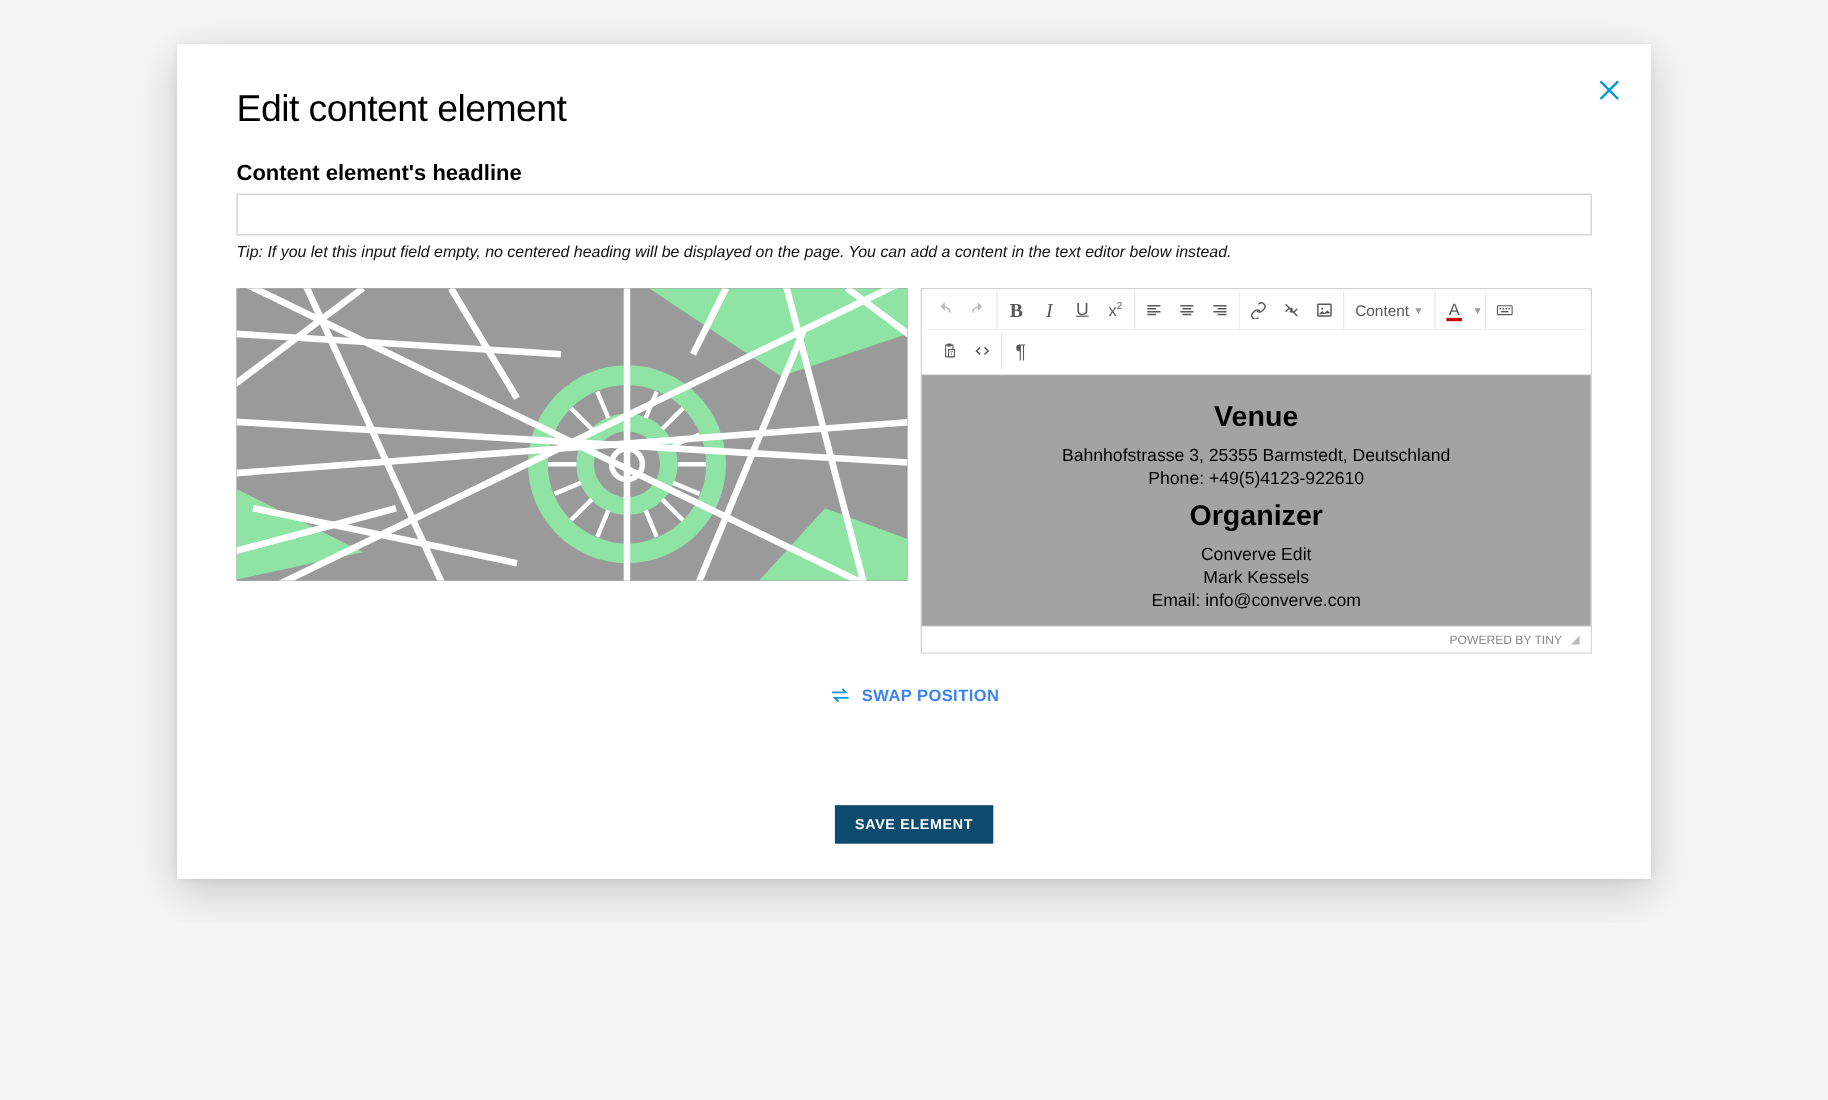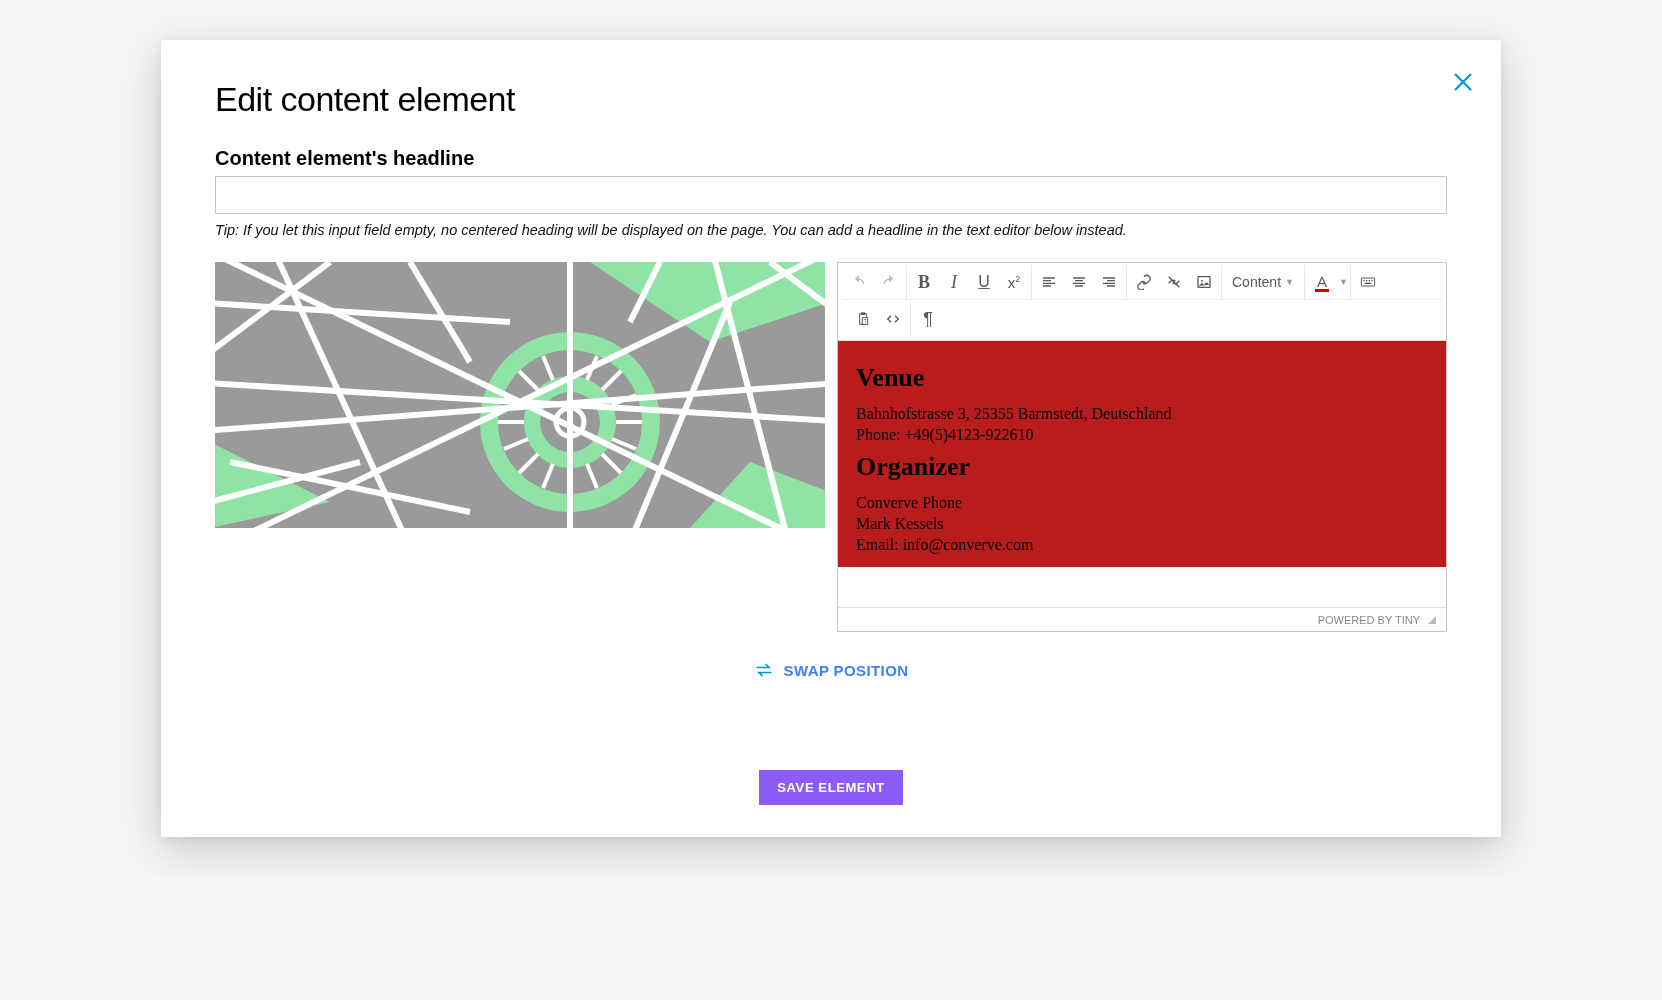--- a/index.html
+++ b/index.html
@@ -212,7 +212,7 @@
 
   <div class="field-label">Content element's headline</div>
   <input class="headline-input" type="text" value="" style="">
-  <div class="tip">Tip: If you let this input field empty, no centered heading will be displayed on the page. You can add a headline in the text editor below instead.</div>
+  <div class="tip">Tip: If you let this input field empty, no centered heading will be displayed on the page. You can add a content in the text editor below instead.</div>
 
   <div class="row">
 

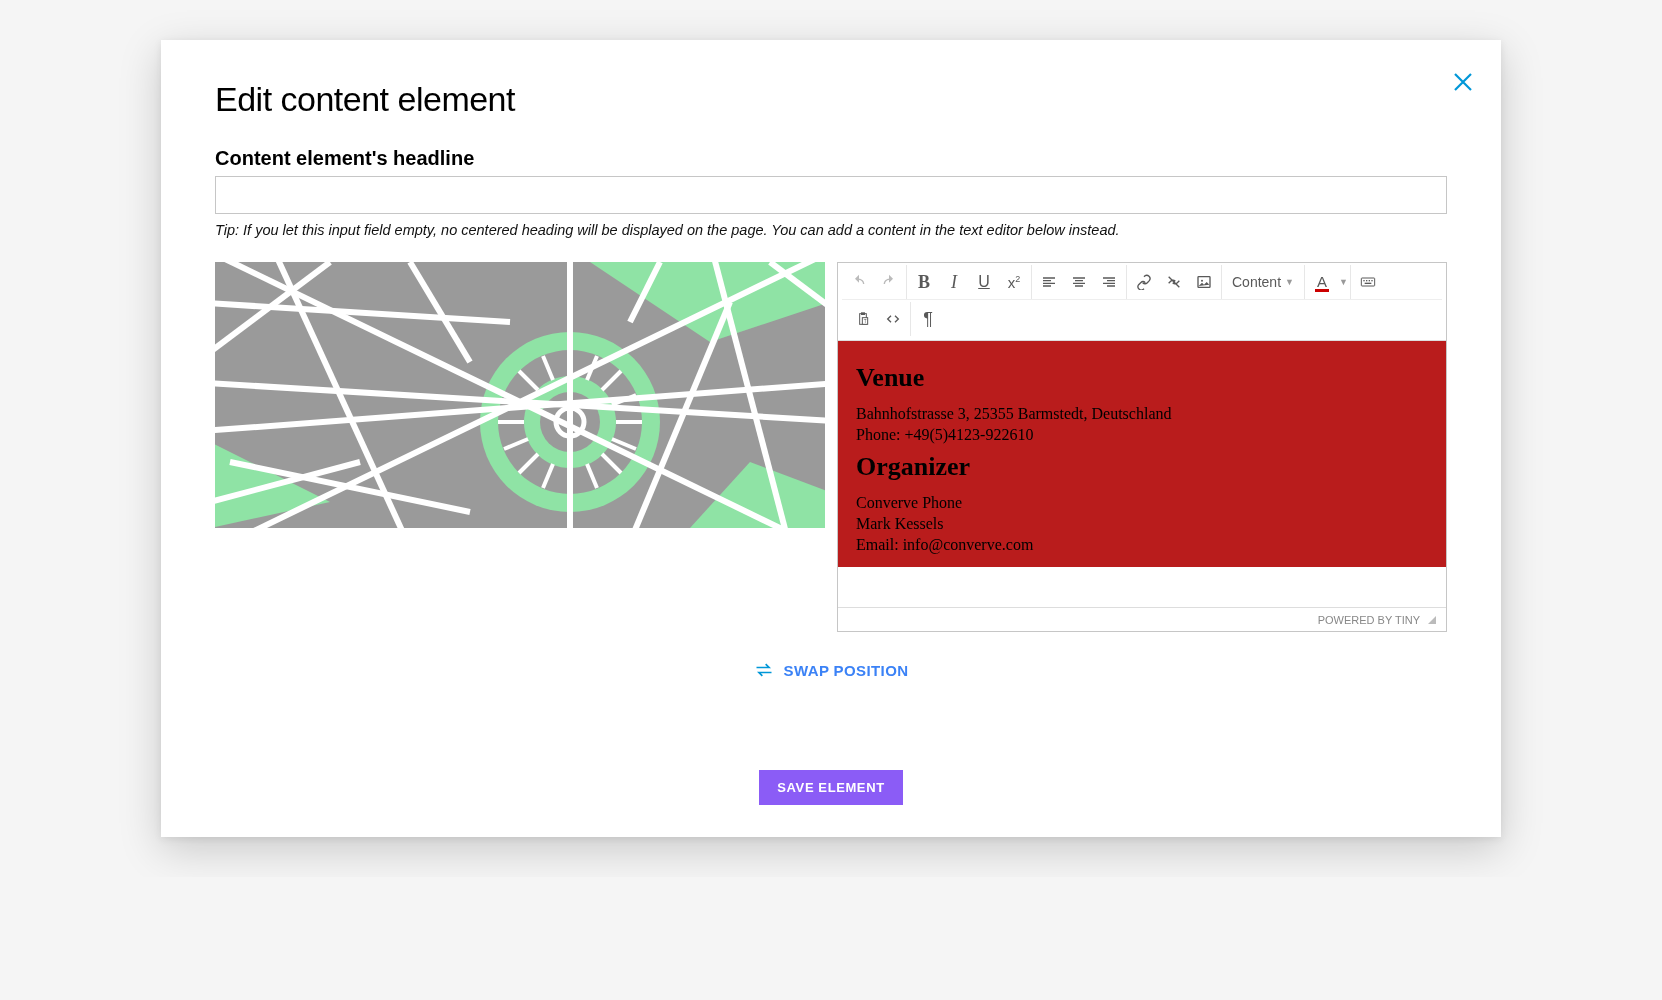--- a/index.html
+++ b/index.html
@@ -117,10 +117,9 @@
   }
   .content-area {
     padding: 14px 18px 10px;
-    text-align: left;
+    text-align: center;
     min-height: 210px;
-    background: #b91c1c;
-    font-family: Liberation Serif, serif;
+    background: #a3a3a3;
   }
   .content-area h2 {
     font-size: 26px;

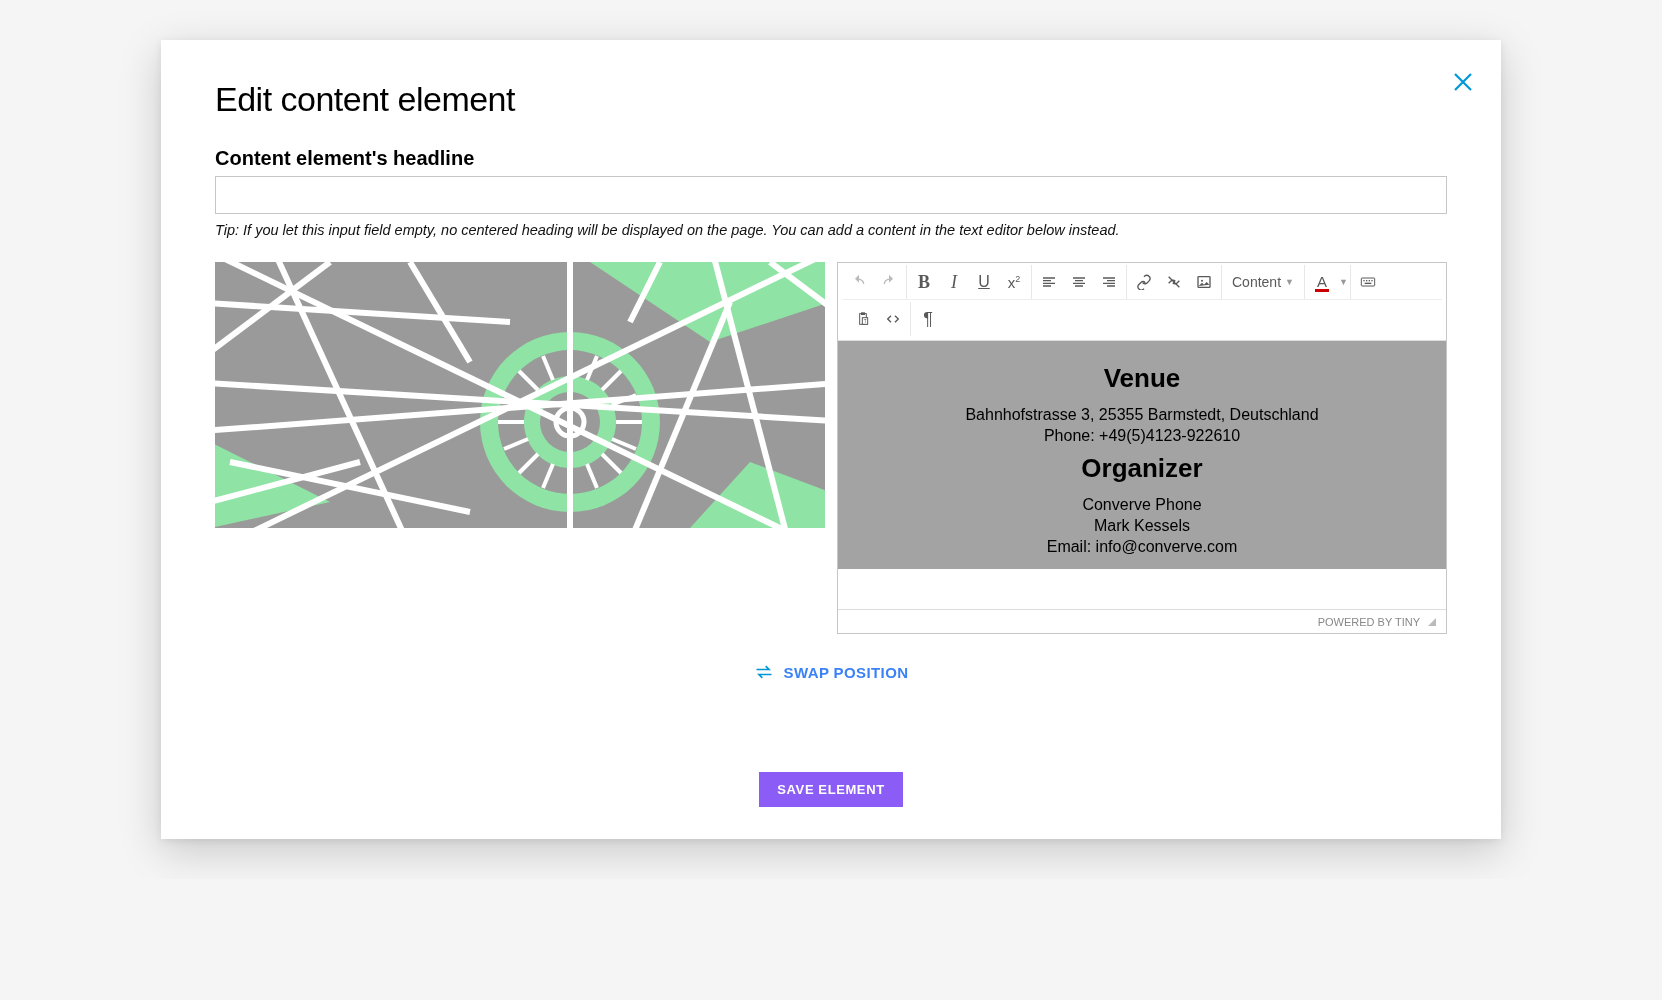--- a/index.html
+++ b/index.html
@@ -391,7 +391,7 @@
         <p>Bahnhofstrasse 3, 25355 Barmstedt, Deutschland</p>
         <p>Phone: +49(5)4123-922610</p>
         <h2>Organizer</h2>
-        <p>Converve Phone</p>
+        <p>Converve Edit</p>
         <p>Mark Kessels</p>
         <p>Email: info@converve.com</p>
       </div>

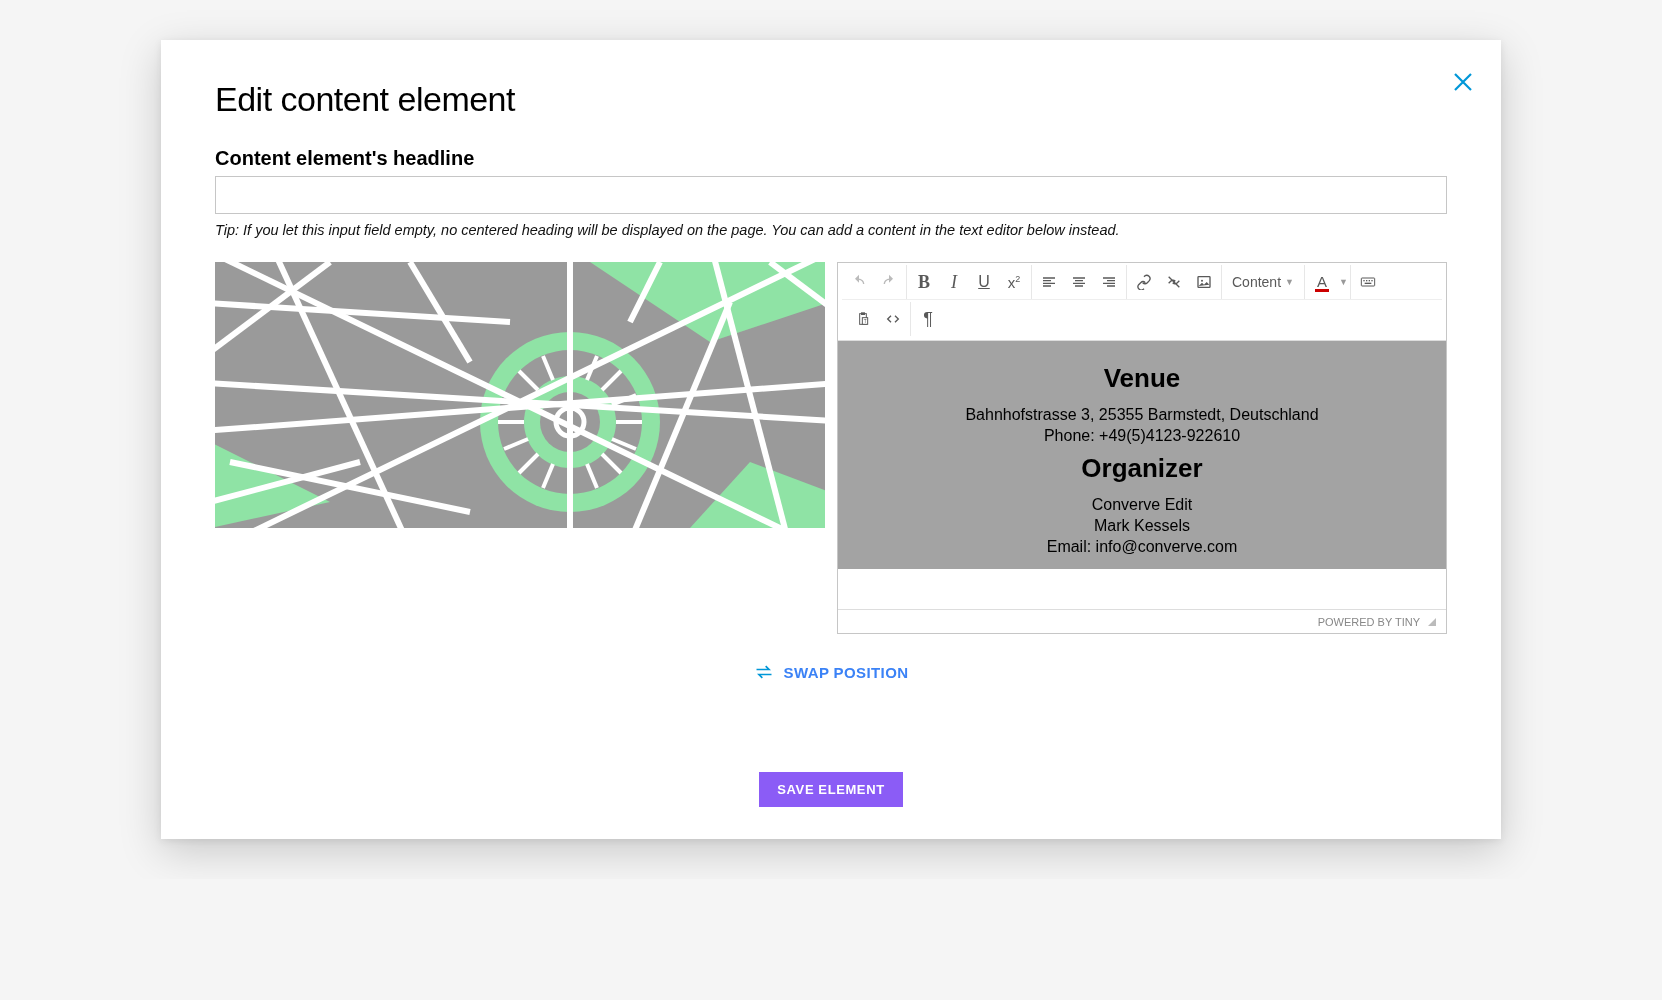--- a/index.html
+++ b/index.html
@@ -143,7 +143,6 @@
     position: relative;
     background: #fff;
     height: 24px;
-    margin-top: 40px;
   }
   .statusbar .resize {
     width: 0; height: 0;

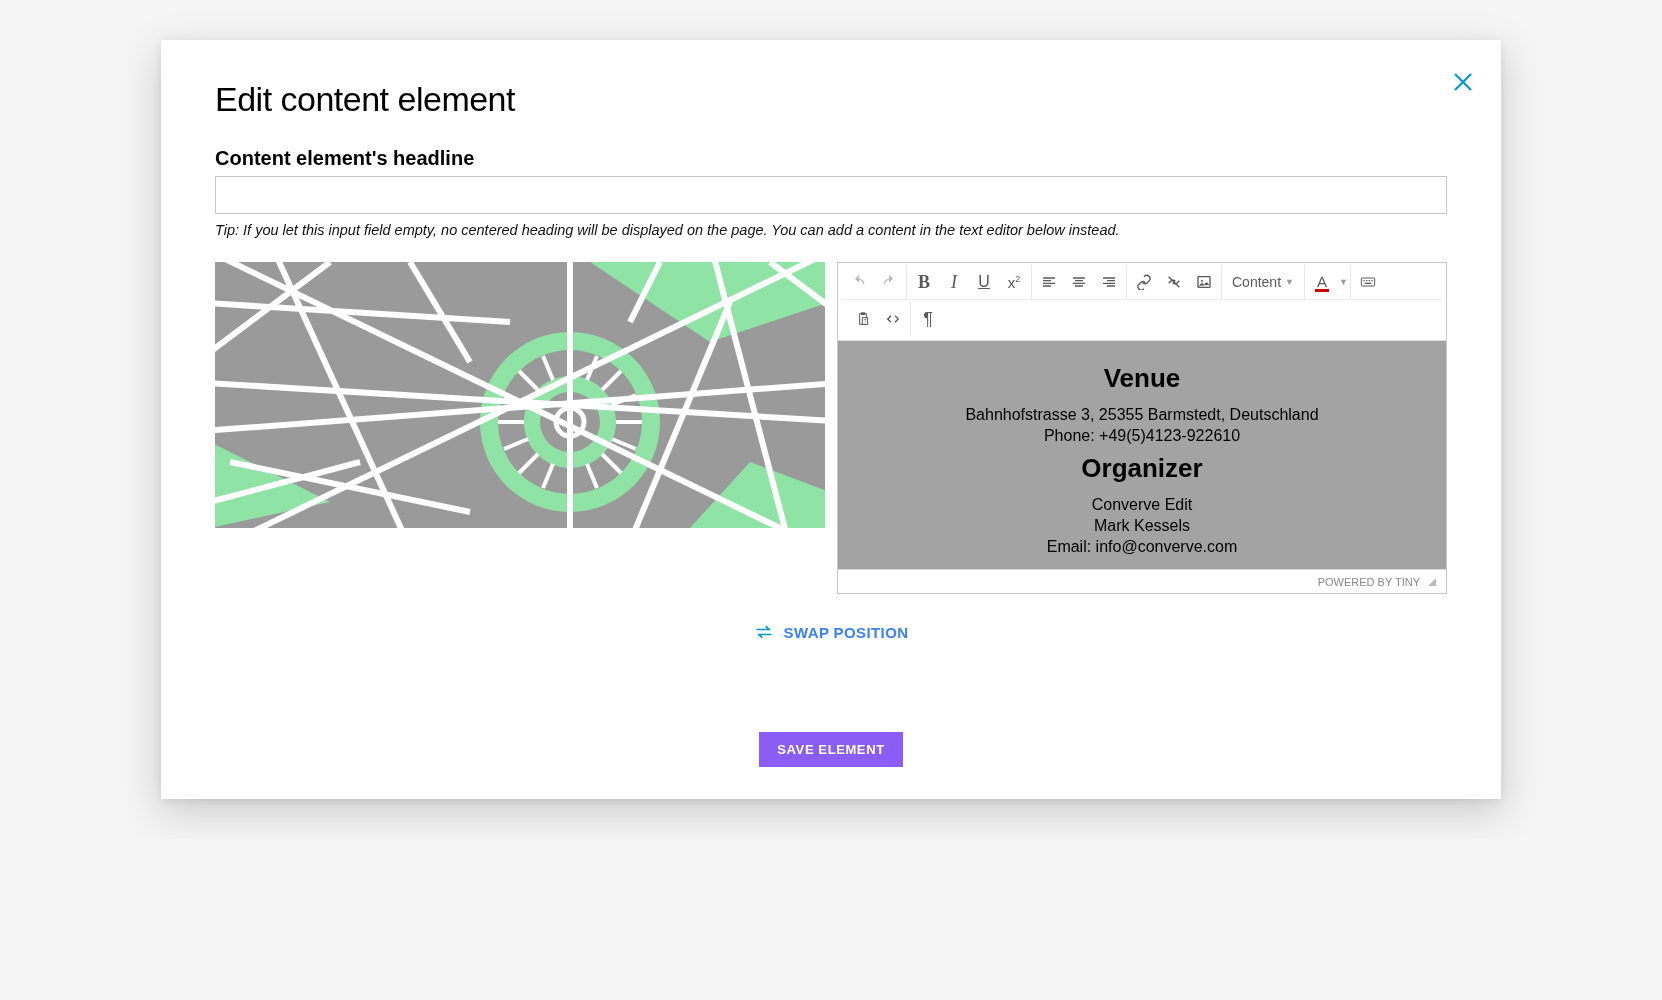--- a/index.html
+++ b/index.html
@@ -168,7 +168,7 @@
     margin-top: 90px;
   }
   .save-btn {
-    background: #8b5cf6;
+    background: #0c4a6e;
     color: #fff;
     border: none;
     padding: 10px 18px;

